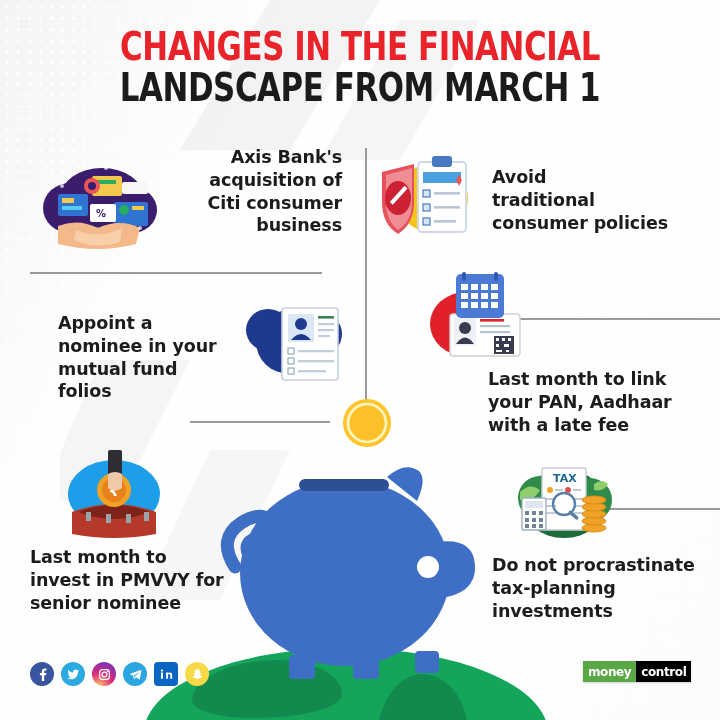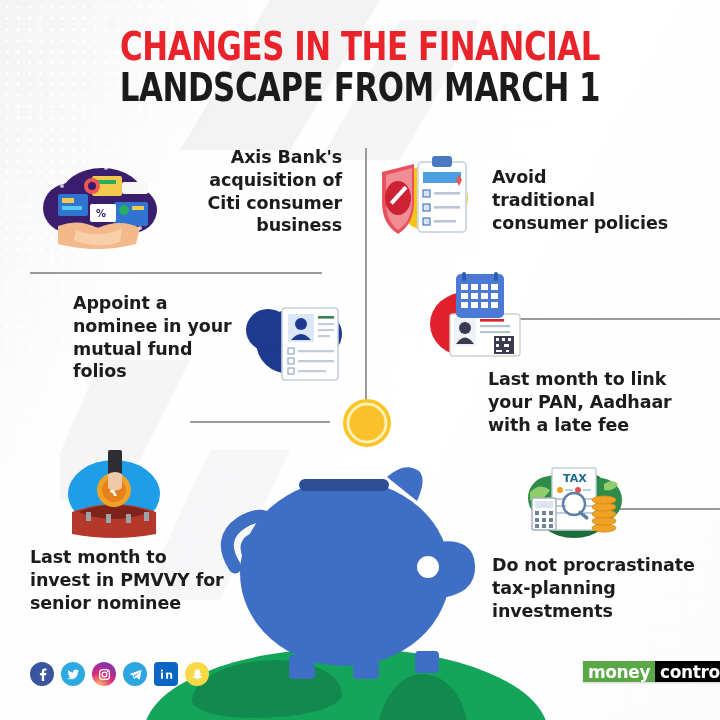--- a/index.html
+++ b/index.html
@@ -230,7 +230,7 @@
   </div>
 
   <div class="item" style="left:58px; top:290px;">
-    <div class="item-text" style="position:absolute; left:0; top:2px; width:190px; white-space:pre-line;margin-left:15px;">Appoint a
+    <div class="item-text" style="position:absolute; left:0; top:22px; width:190px; white-space:pre-line;">Appoint a
 nominee in your
 mutual fund
 folios</div>

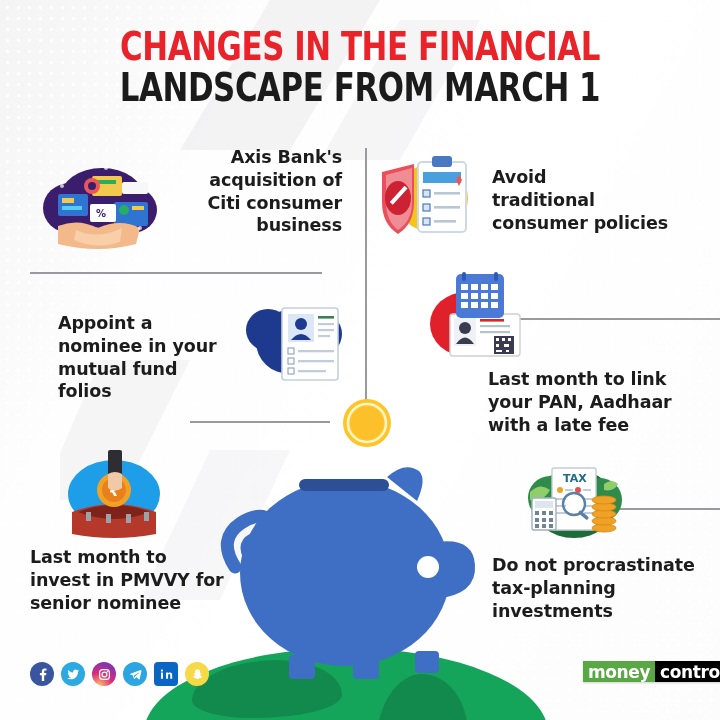--- a/index.html
+++ b/index.html
@@ -323,7 +323,7 @@
   </div>
 
   <div class="item" style="left:492px; top:458px;">
-    <div class="icon-holder" style="left:24px; top:0;">
+    <div class="icon-holder" style="left:14px; top:0;">
       <svg width="116" height="90" viewBox="0 0 116 90">
         <ellipse cx="58" cy="46" rx="42" ry="34" fill="#1e6b3a"></ellipse>
         <ellipse cx="34" cy="40" rx="22" ry="22" fill="#2f8b4a"></ellipse>

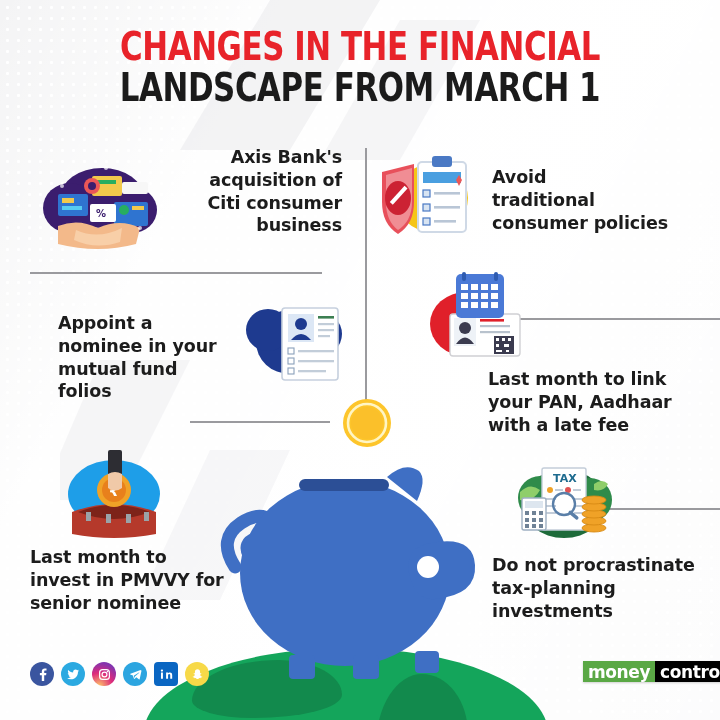--- a/index.html
+++ b/index.html
@@ -126,7 +126,7 @@
     color: #fff;
     font-family: "DejaVu Sans", sans-serif;
     font-weight: 700;
-    font-size: 17px;
+    font-size: 12px;
     letter-spacing: -0.4px;
   }
   .logo-a { background: #5aa845; }

